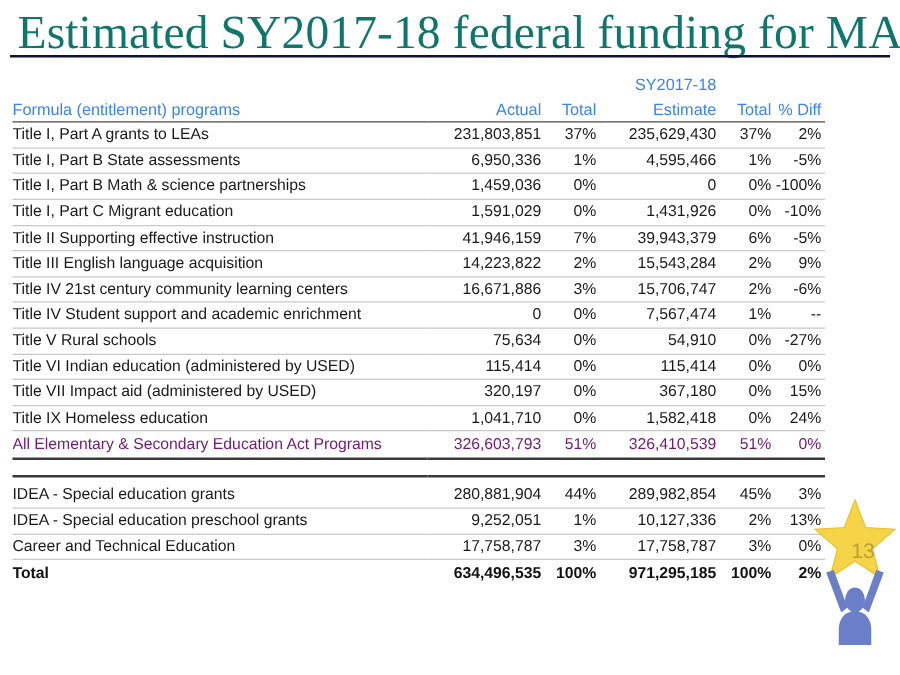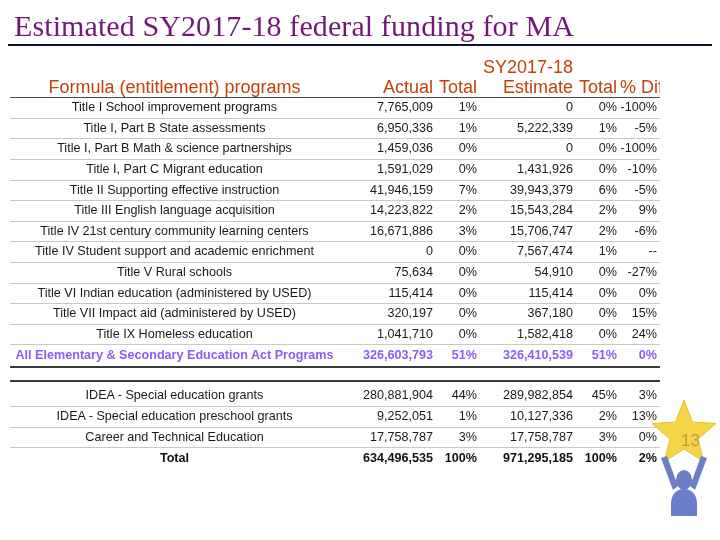--- a/index.html
+++ b/index.html
@@ -33,9 +33,9 @@
   }
   .slide-title {
     font-family: "Liberation Serif", serif;
-    font-size: 30px;
+    font-size: 38px;
     line-height: 36px;
-    color: #701a75;
+    color: #0f766e;
     padding-left: 14px;
     white-space: nowrap;
     letter-spacing: 0.1px;

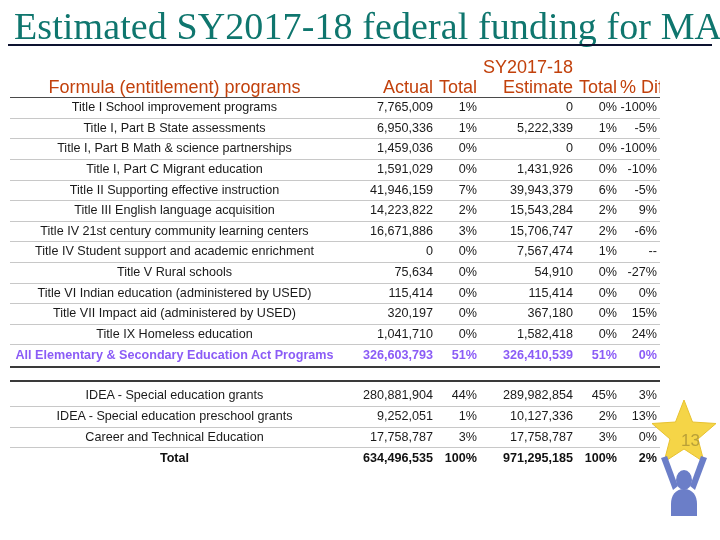--- a/index.html
+++ b/index.html
@@ -87,8 +87,8 @@
   
   .hdr td {
     font-weight: bold;
-    font-size: 18px;
-    color: #c2410c;
+    font-size: 13px;
+    color: #3b82f6;
     line-height: 17px;
     height: 17px;
   }

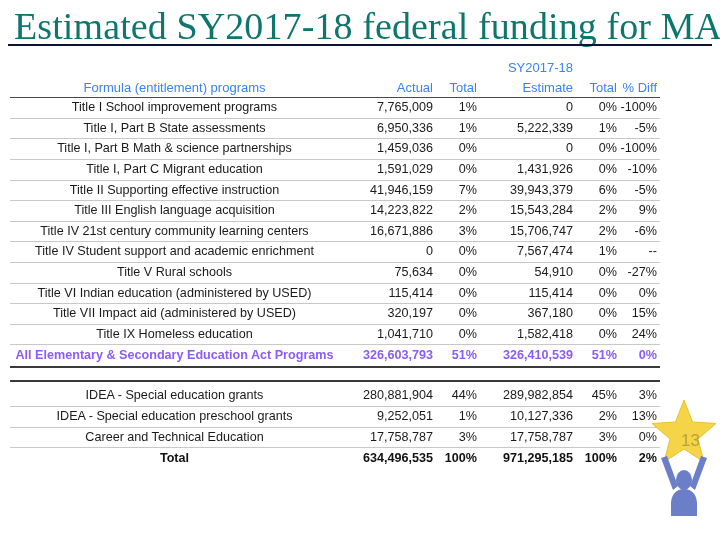--- a/index.html
+++ b/index.html
@@ -81,7 +81,7 @@
   col.c-d     { width: 44px; }
   col.c-e     { width: 40px; }
 
-  .lbl { text-align: center; padding-left: 3px; }
+  .lbl { text-align: left; padding-left: 3px; }
   .num { text-align: right; }
 
   

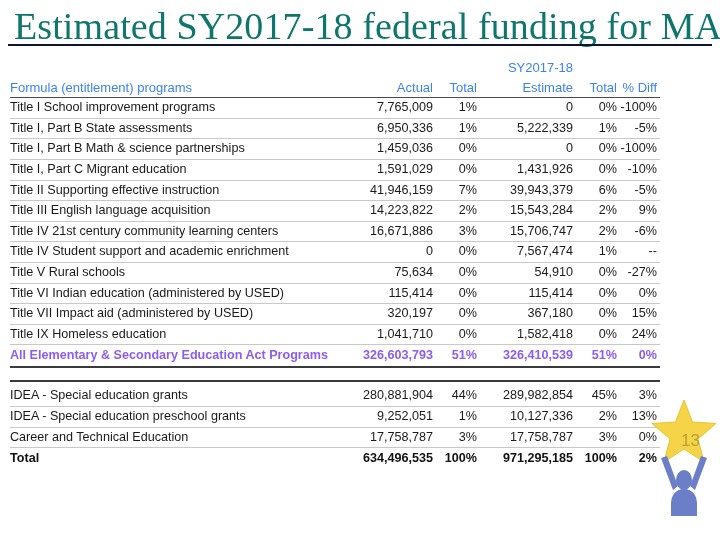--- a/index.html
+++ b/index.html
@@ -195,6 +195,14 @@
 
       <tbody id="rows-body">
           <tr class="data">
+            <td class="lbl">Title I, Part A grants to LEAs</td>
+            <td class="num">231,803,851</td>
+            <td class="num">37%</td>
+            <td class="num">235,629,430</td>
+            <td class="num">37%</td>
+            <td class="num">2%</td>
+          </tr>
+          <tr class="data">
             <td class="lbl">Title I School improvement programs</td>
             <td class="num">7,765,009</td>
             <td class="num">1%</td>

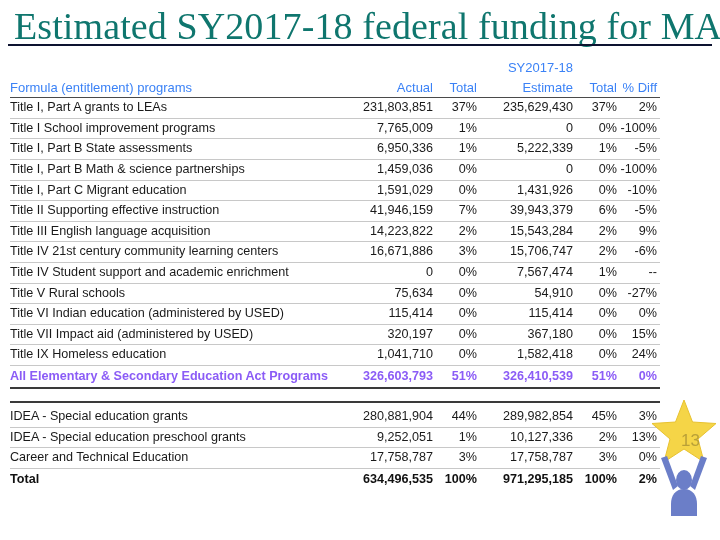--- a/index.html
+++ b/index.html
@@ -203,14 +203,6 @@
             <td class="num">2%</td>
           </tr>
           <tr class="data">
-            <td class="lbl">Title I School improvement programs</td>
-            <td class="num">7,765,009</td>
-            <td class="num">1%</td>
-            <td class="num">0</td>
-            <td class="num">0%</td>
-            <td class="num">-100%</td>
-          </tr>
-          <tr class="data">
             <td class="lbl">Title I, Part B State assessments</td>
             <td class="num">6,950,336</td>
             <td class="num">1%</td>

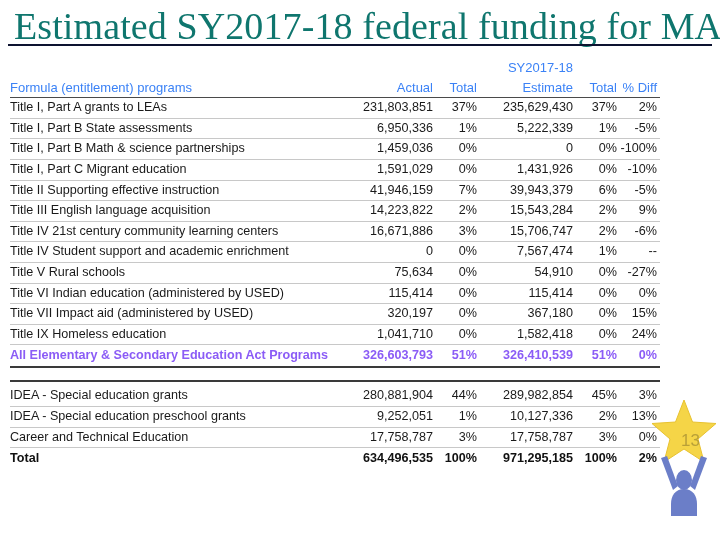--- a/index.html
+++ b/index.html
@@ -206,7 +206,7 @@
             <td class="lbl">Title I, Part B State assessments</td>
             <td class="num">6,950,336</td>
             <td class="num">1%</td>
-            <td class="num">5,222,339</td>
+            <td class="num">4,595,466</td>
             <td class="num">1%</td>
             <td class="num">-5%</td>
           </tr>

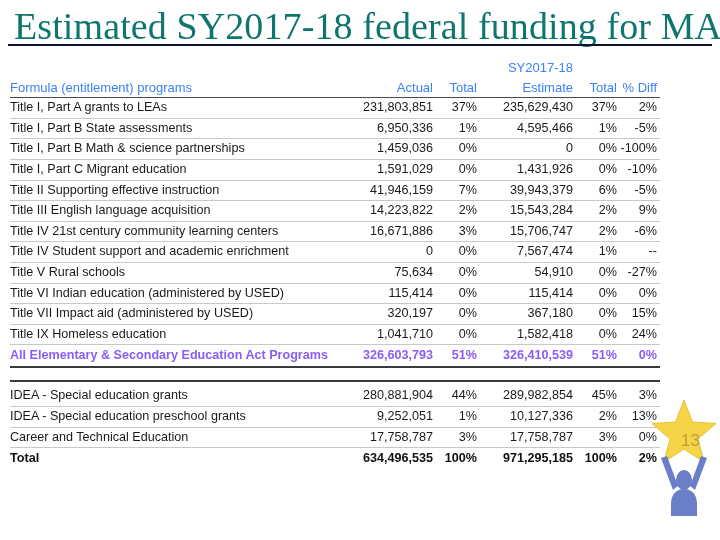--- a/index.html
+++ b/index.html
@@ -102,8 +102,8 @@
 
   
   tr.summary td {
-    font-weight: bold;
-    color: #8b5cf6;
+    font-weight: normal;
+    color: #701a75;
     border-bottom: 2px solid #3a3a3a;
     border-top: 1px solid #c8c8c8;
     height: 21px;

